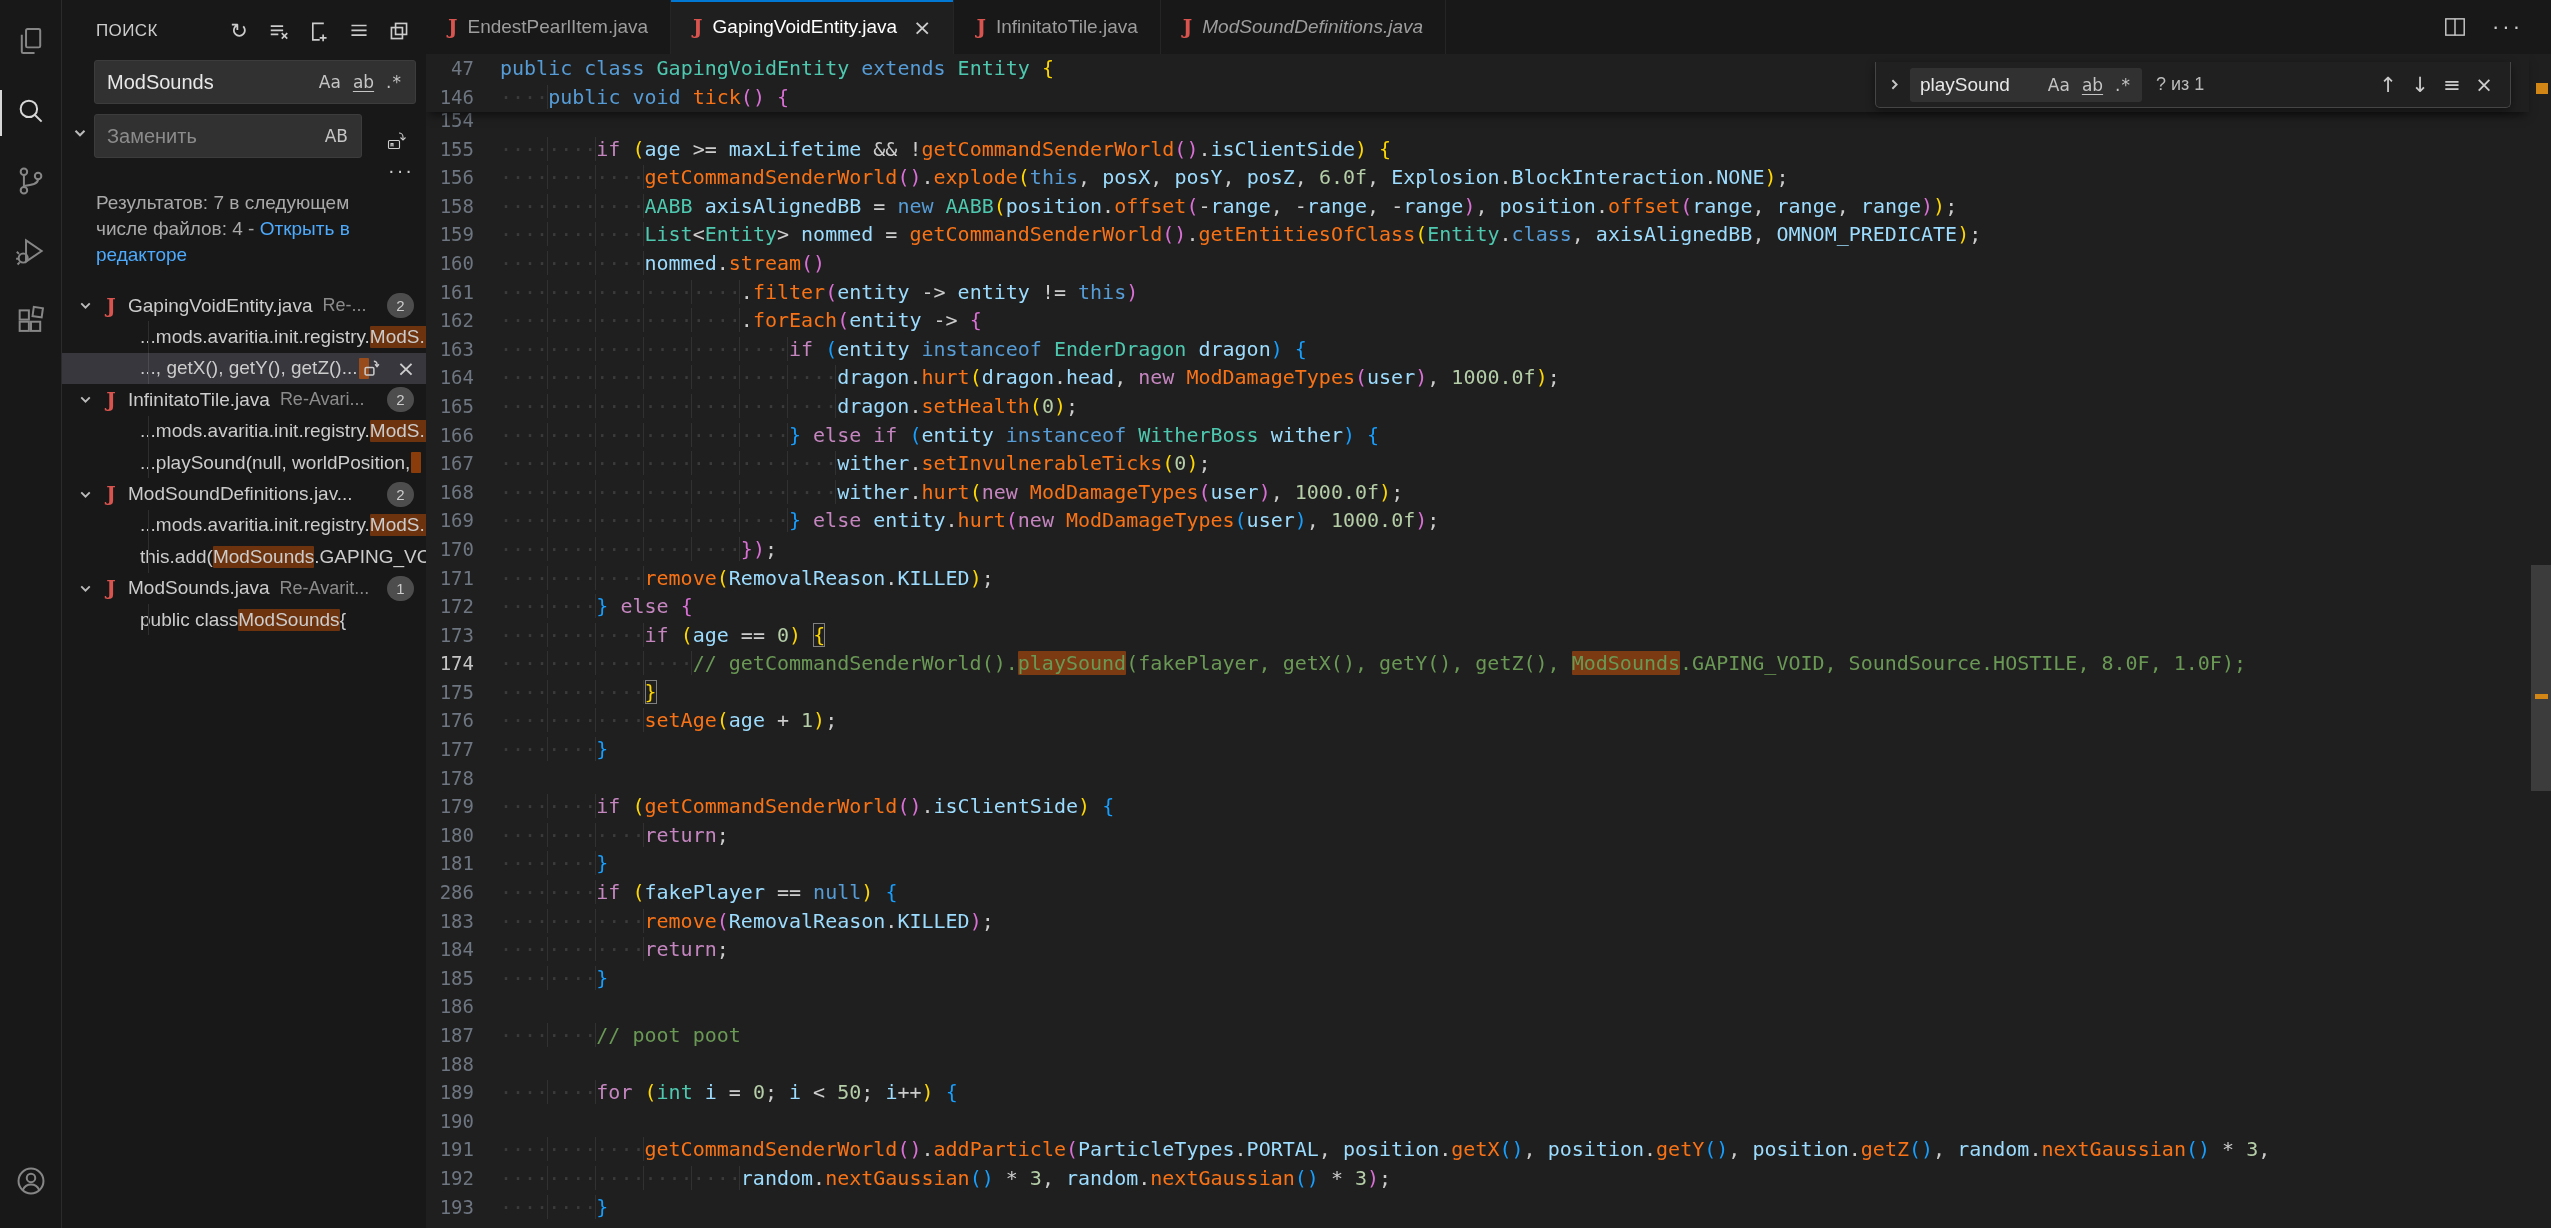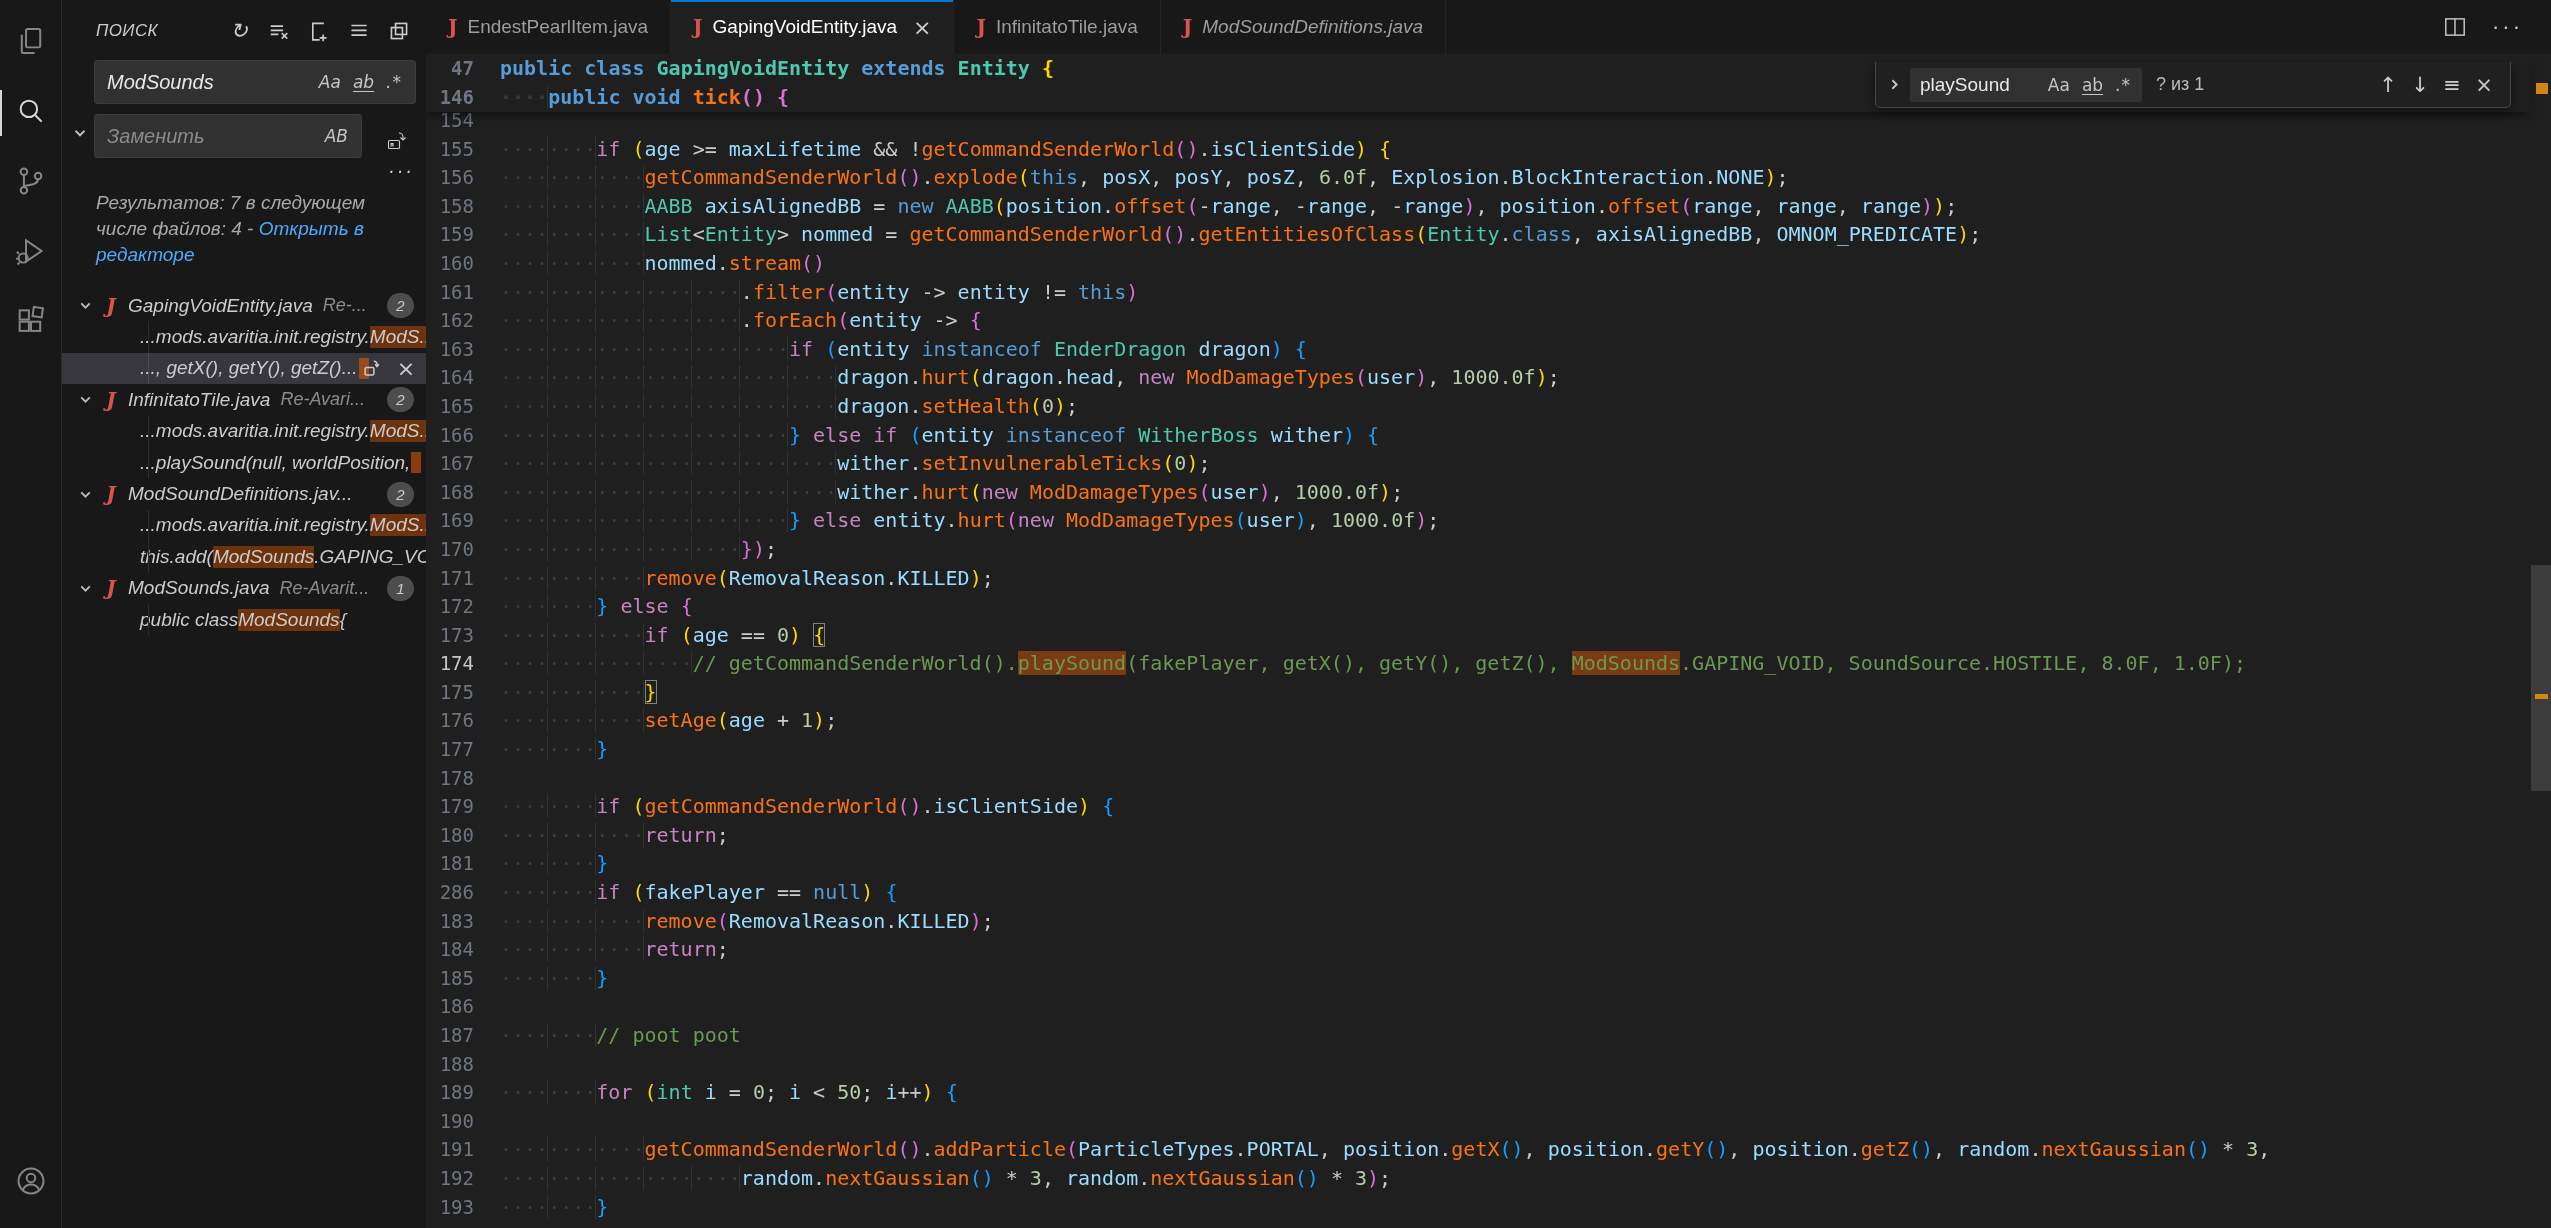--- a/index.html
+++ b/index.html
@@ -18,7 +18,7 @@
   .abar svg { width:34px; height:34px; stroke:currentColor; fill:none; stroke-width:1.4; }
 
   
-  .sidebar { width:364px; background:#181818; flex:none; position:relative; font-size:19px;font-style:italic; }
+  .sidebar { width:364px; background:#181818; flex:none; position:relative; font-size:19px; }
   .sb-head { display:flex; align-items:center; justify-content:space-between; padding:16px 12px 10px 34px; }
   .sb-title { font-size:17px; color:#cccccc; letter-spacing:.4px; }
   .sb-head-icons { display:flex; gap:10px; align-items:center; color:#cccccc; }

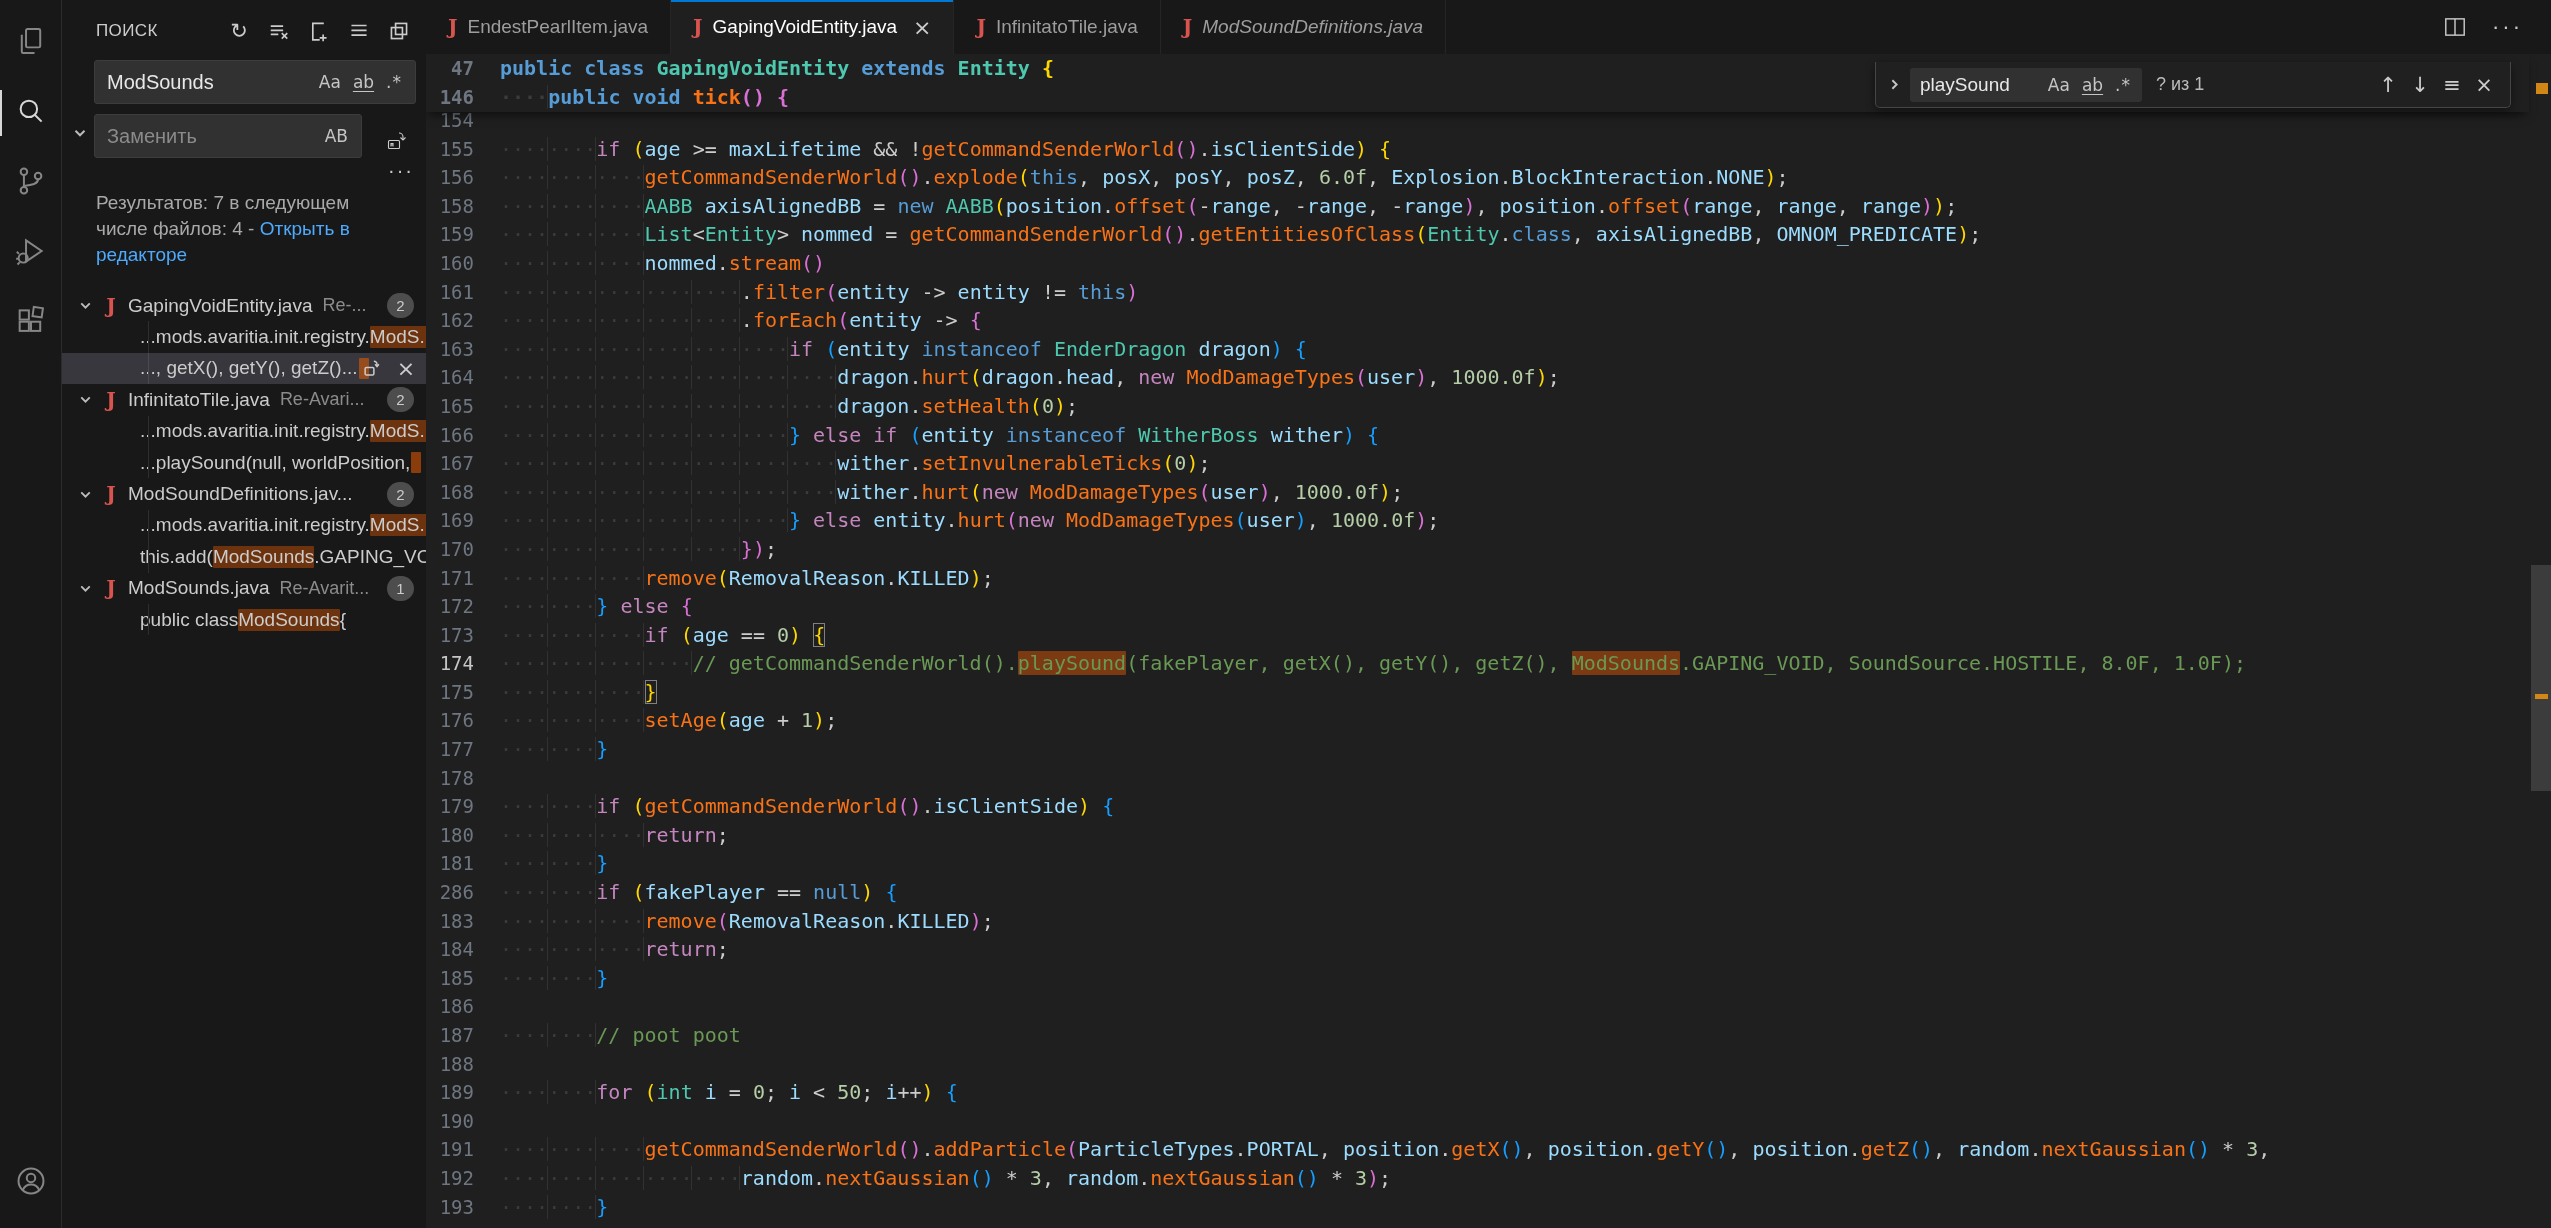--- a/index.html
+++ b/index.html
@@ -99,7 +99,7 @@
   .tk-box { outline:1px solid #808080; outline-offset:-1px; }
 
   .sticky { position:absolute; top:0; left:0; right:22px; background:#1f1f1f; z-index:10;
-    box-shadow:0 6px 9px -3px rgba(0,0,0,.55);font-weight:bold; }
+    box-shadow:0 6px 9px -3px rgba(0,0,0,.55); }
   .sticky .cl { height:29px; line-height:29px; }
 
   

